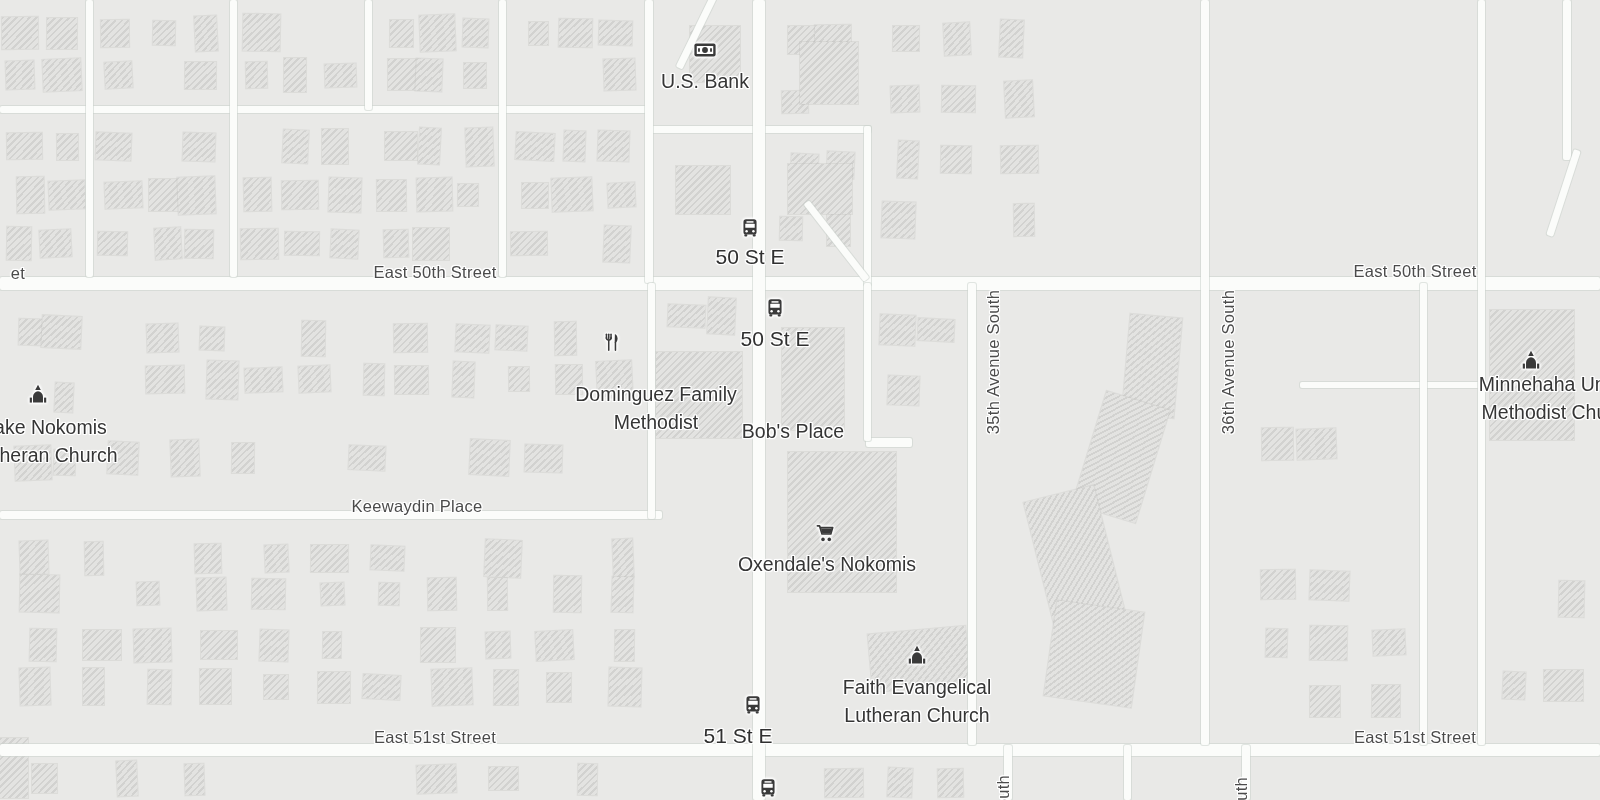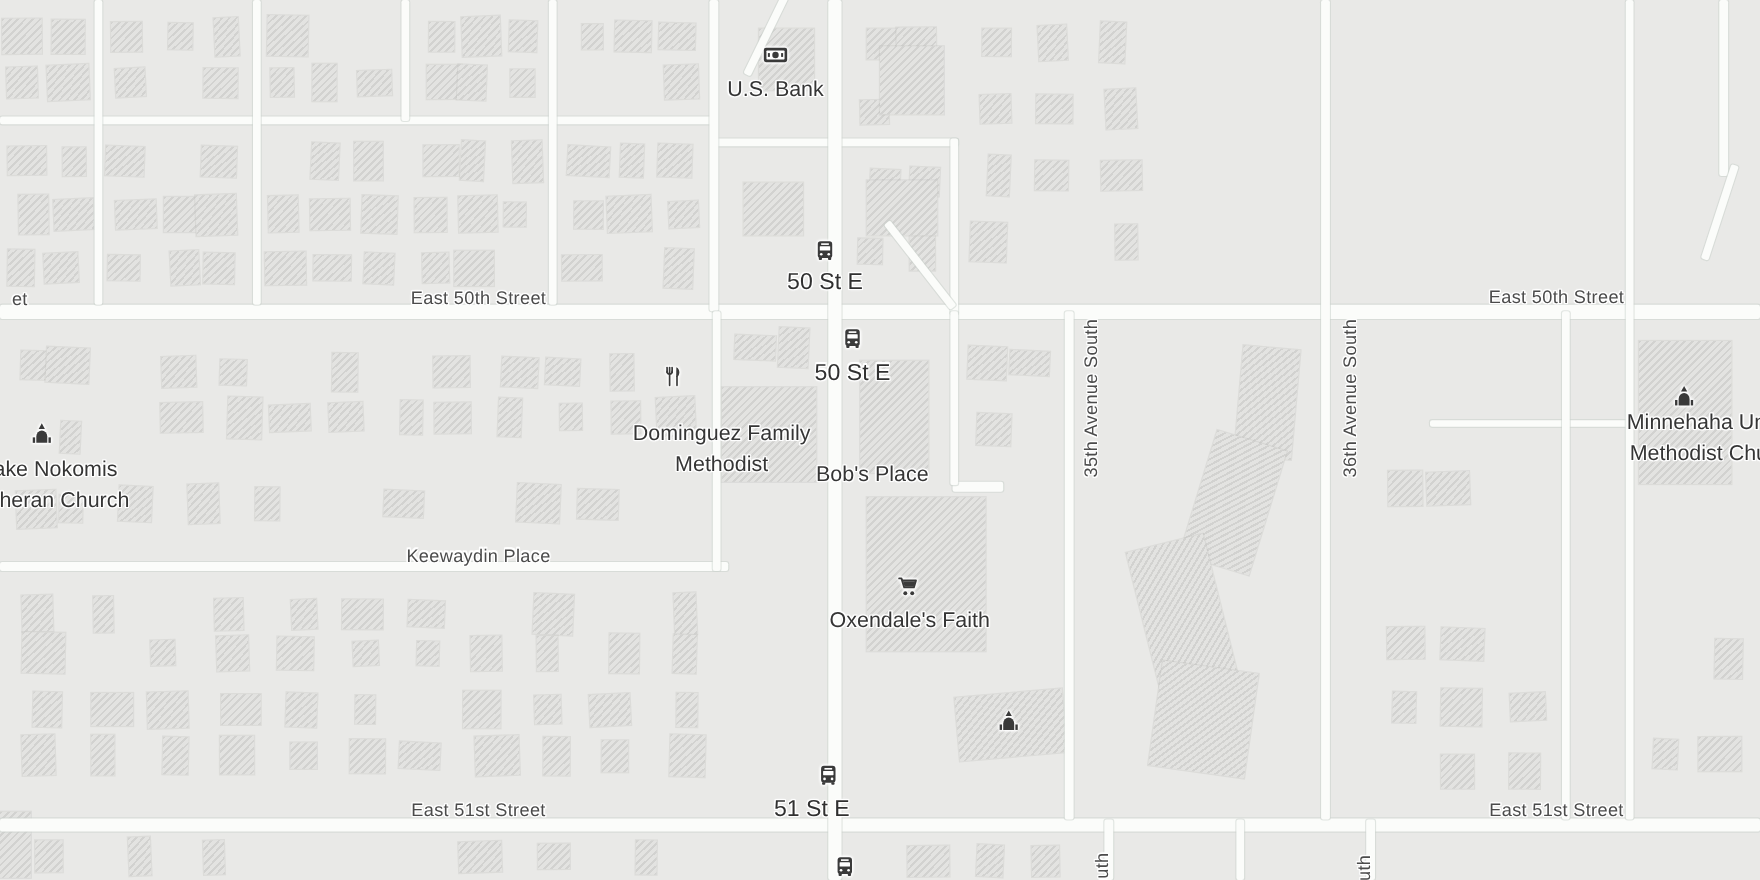--- a/index.html
+++ b/index.html
@@ -240,7 +240,7 @@
     <div class="street-label halo" style="left: 18px; top: 273px;">et</div>
     <div class="street-label halo" style="left: 435px; top: 272px;">East 50th Street</div>
     <div class="street-label halo" style="left: 1415px; top: 271px;">East 50th Street</div>
-    <div class="street-label halo" style="left: 435px; top: 506px;">Keewaydin Place</div>
+    <div class="street-label halo" style="left: 417px; top: 506px;">Keewaydin Place</div>
     <div class="street-label halo" style="left: 435px; top: 737px;">East 51st Street</div>
     <div class="street-label halo" style="left: 1415px; top: 737px;">East 51st Street</div>
     <div class="street-label vert halo" style="left: 993px; top: 362px;">35th Avenue South</div>

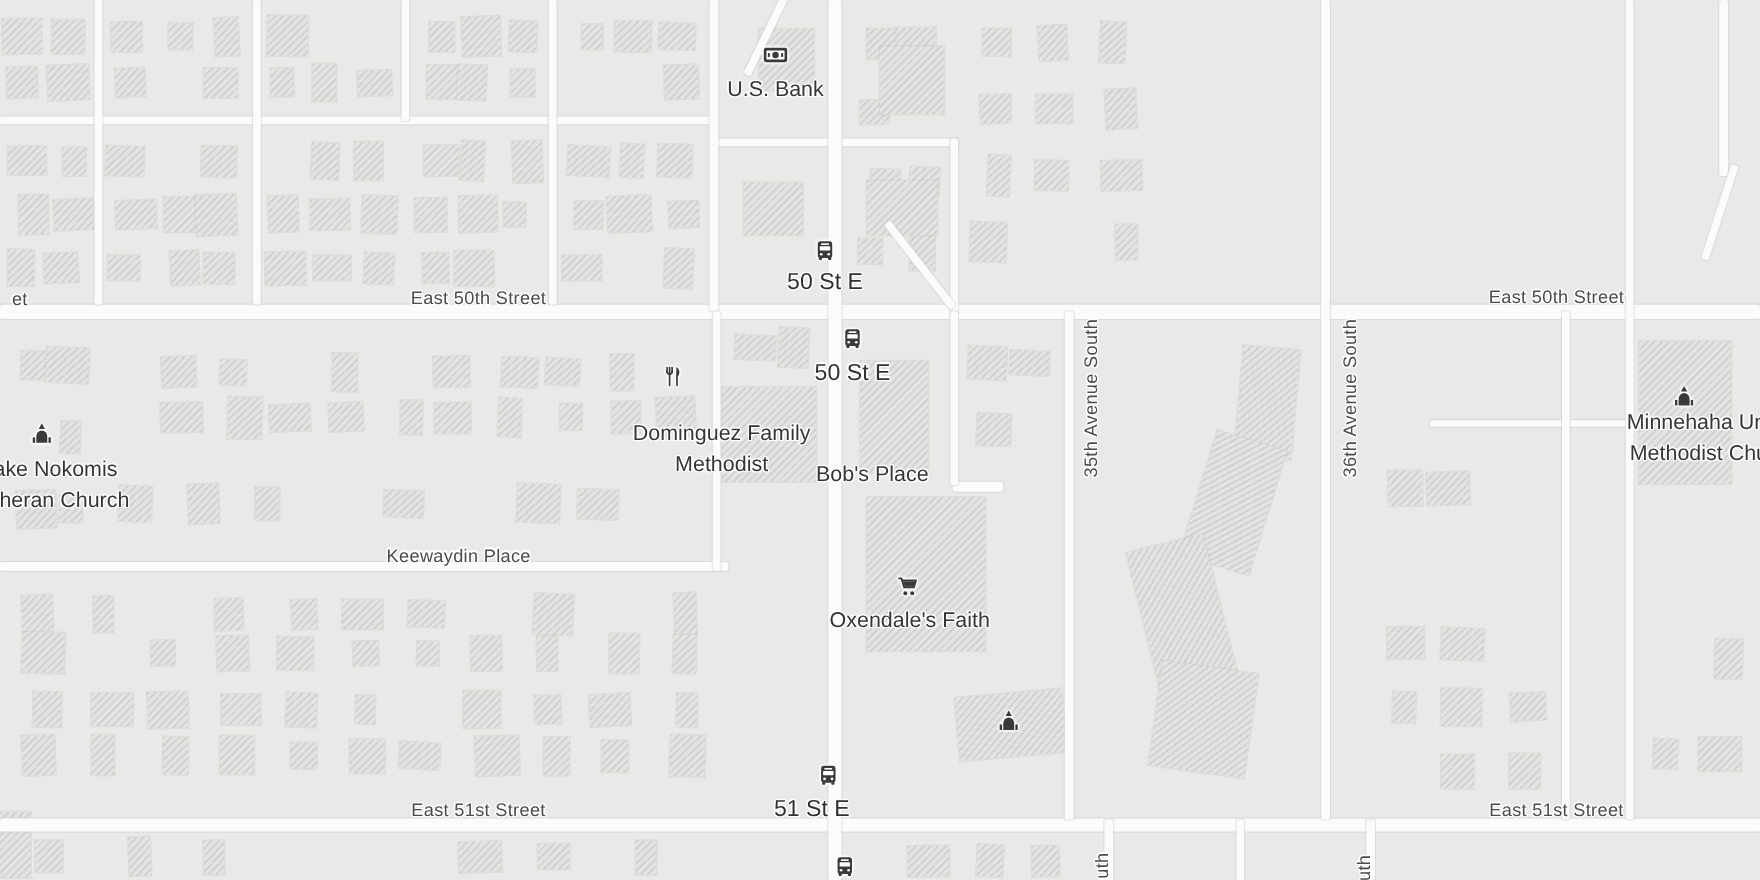--- a/index.html
+++ b/index.html
@@ -298,7 +298,7 @@
         <circle cx="15.3" cy="18.4" r="1.8" fill="#3a3a3a"></circle>
       </svg></div>
     <div class="poi-label halo" style="left: 827px; top: 550px;">
-      <div>Oxendale's Faith</div>
+      <div>Oxendale's Nokomis</div>
     </div>
     <div class="poi-icon" style="left: 917px; top: 656px;"><svg width="26" height="26" viewBox="0 0 24 24">
         <g fill="#3a3a3a">

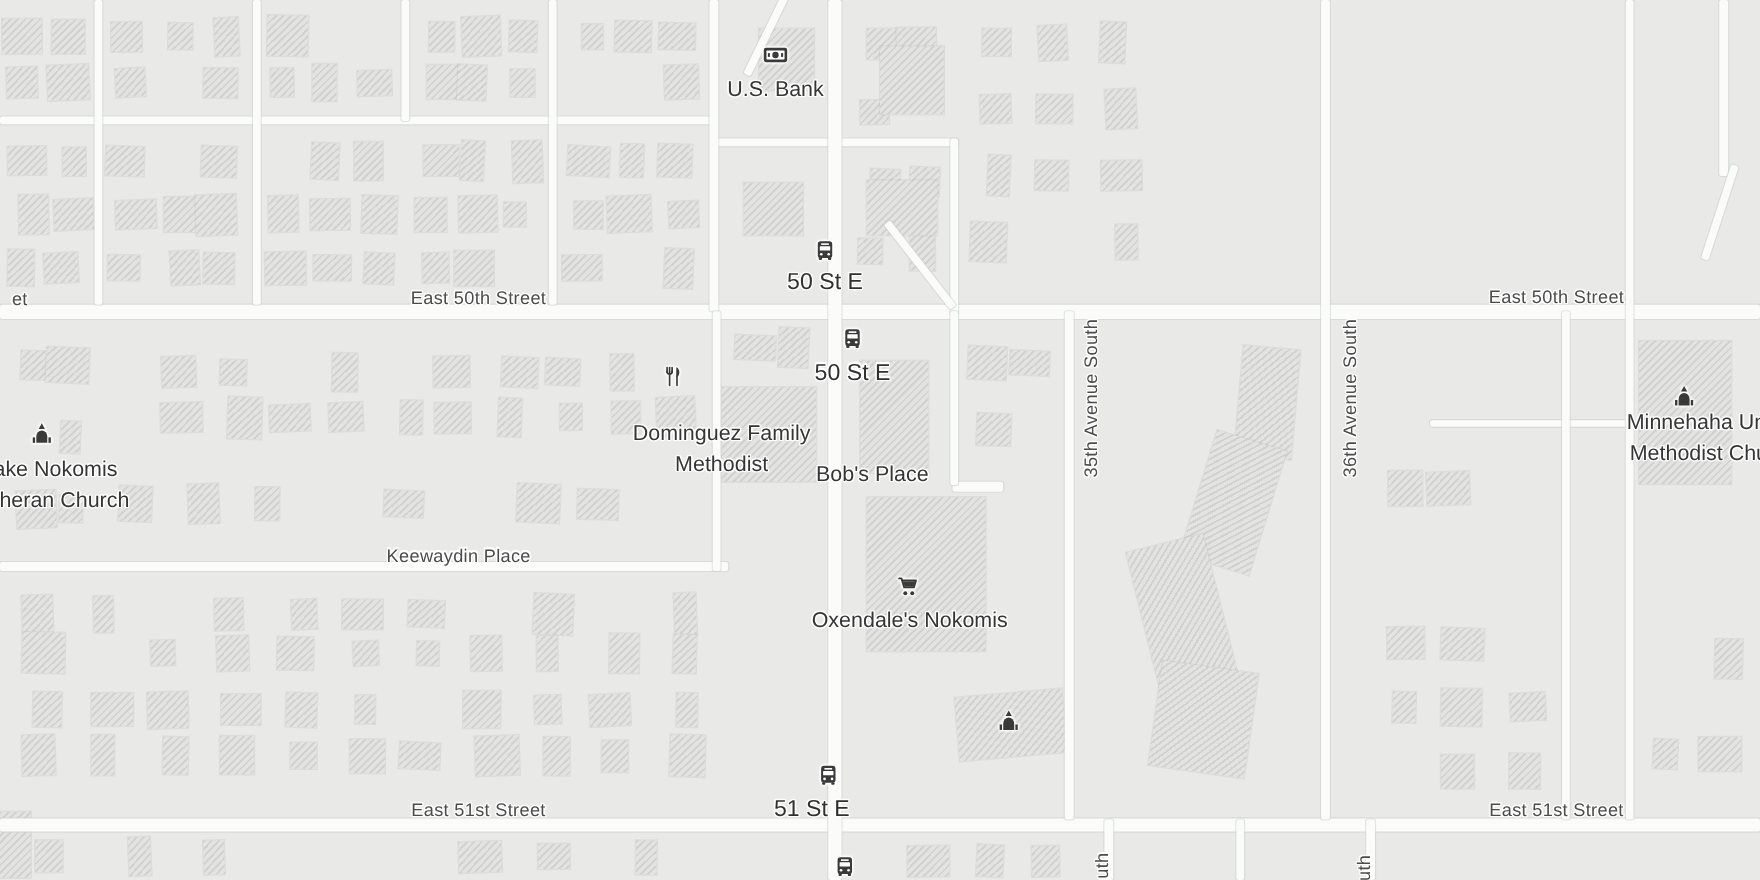--- a/index.html
+++ b/index.html
@@ -308,6 +308,10 @@
           <rect x="17.6" y="14.4" width="2" height="4.6"></rect>
         </g>
       </svg></div>
+    <div class="poi-label halo" style="left: 917px; top: 673px;">
+      <div>Faith Evangelical</div>
+      <div>Lutheran Church</div>
+    </div>
     <div class="poi-icon" style="left: 1531px; top: 361px;"><svg width="26" height="26" viewBox="0 0 24 24">
         <g fill="#3a3a3a">
           <path d="M12 2.6 L14.6 7.4 H9.4 Z"></path>

